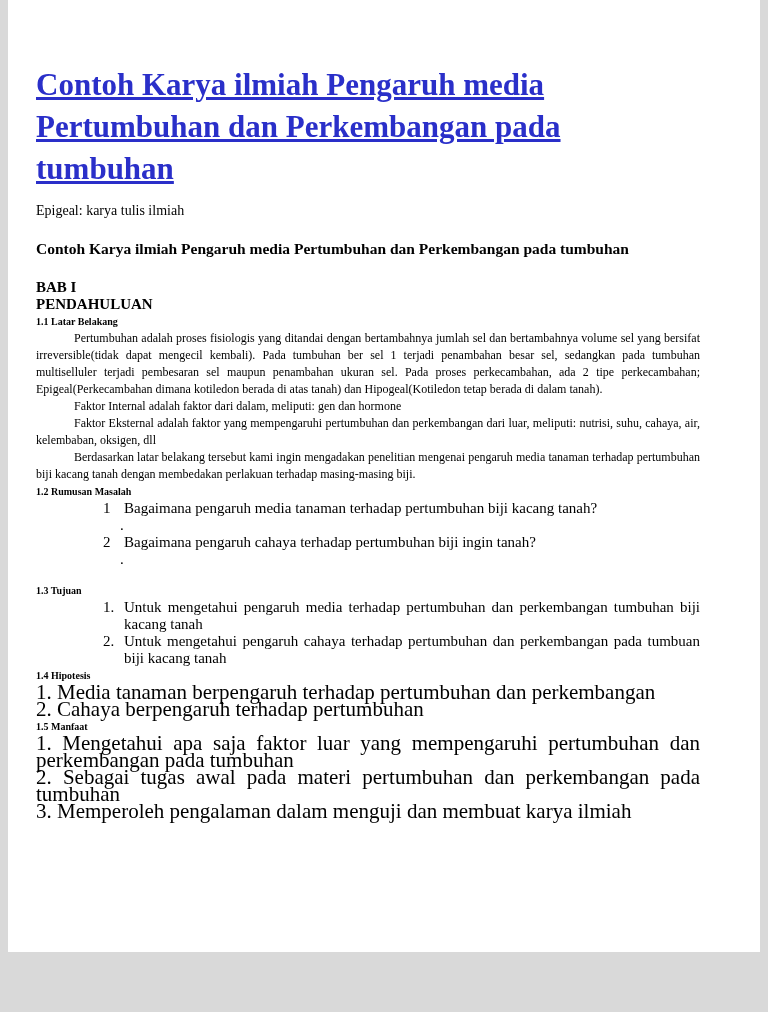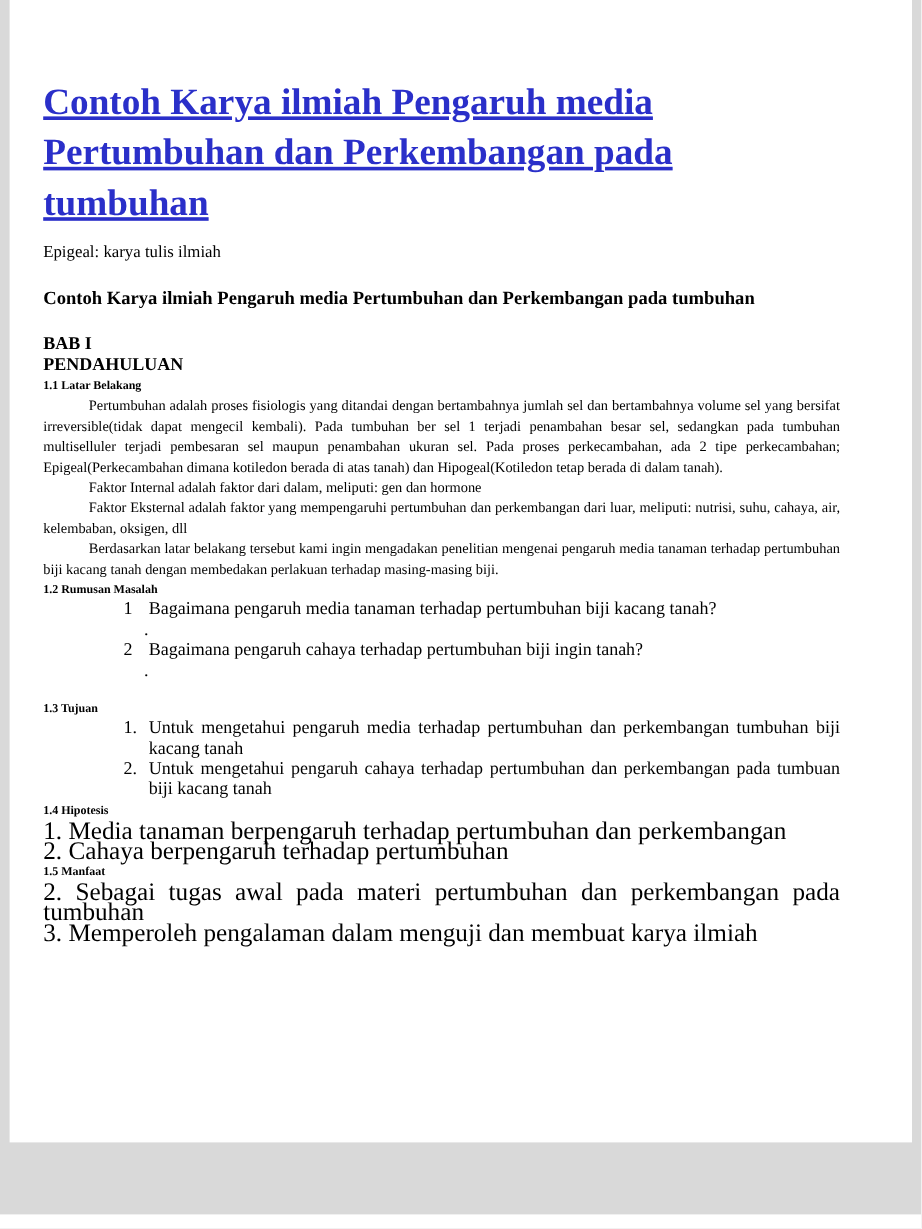--- a/index.html
+++ b/index.html
@@ -157,6 +157,7 @@
     <div class="plain-item">2. Cahaya berpengaruh terhadap pertumbuhan</div>
 
     <div class="sec-heading">1.5 Manfaat</div>
+    <div class="plain-item">1. Mengetahui apa saja faktor luar yang mempengaruhi pertumbuhan dan perkembangan pada tumbuhan</div>
     <div class="plain-item">2. Sebagai tugas awal pada materi pertumbuhan dan perkembangan pada tumbuhan</div>
     <div class="plain-item">3. Memperoleh pengalaman dalam menguji dan membuat karya ilmiah</div>
 

